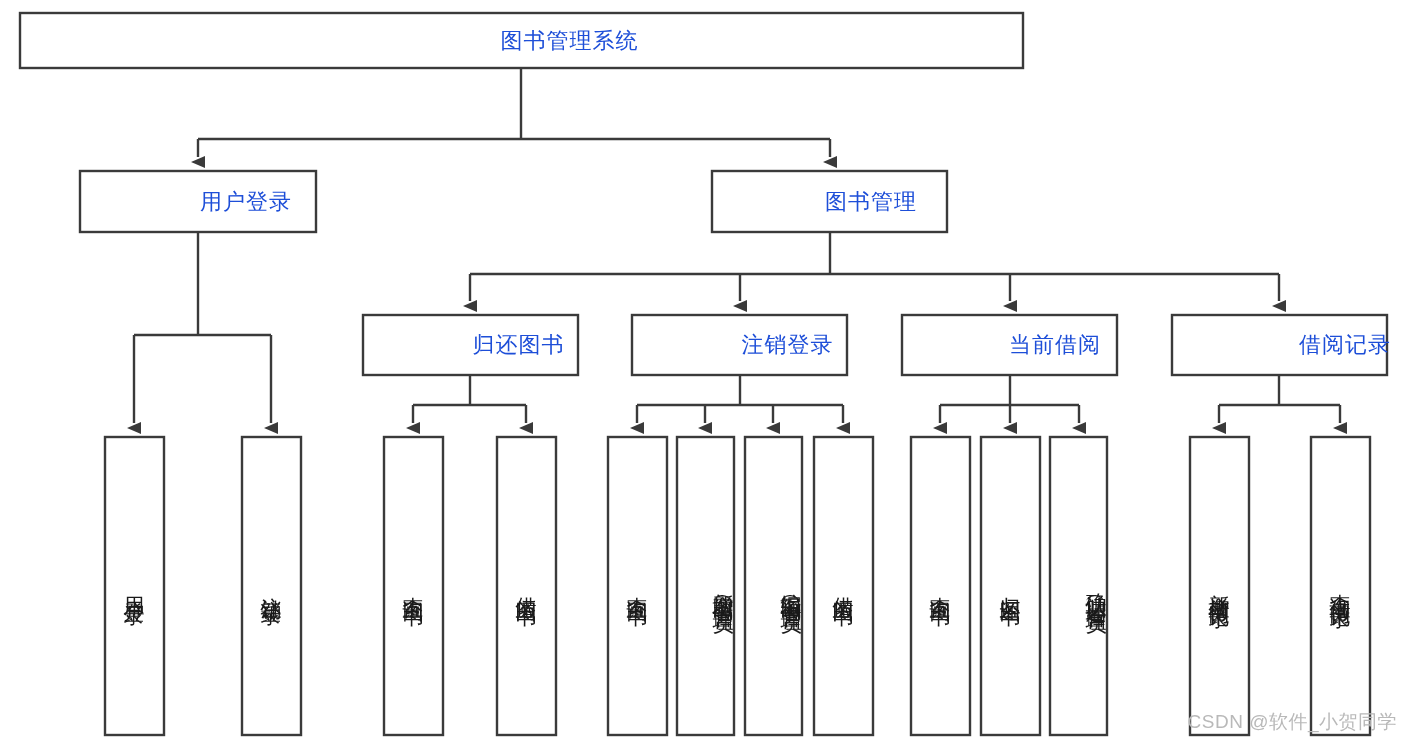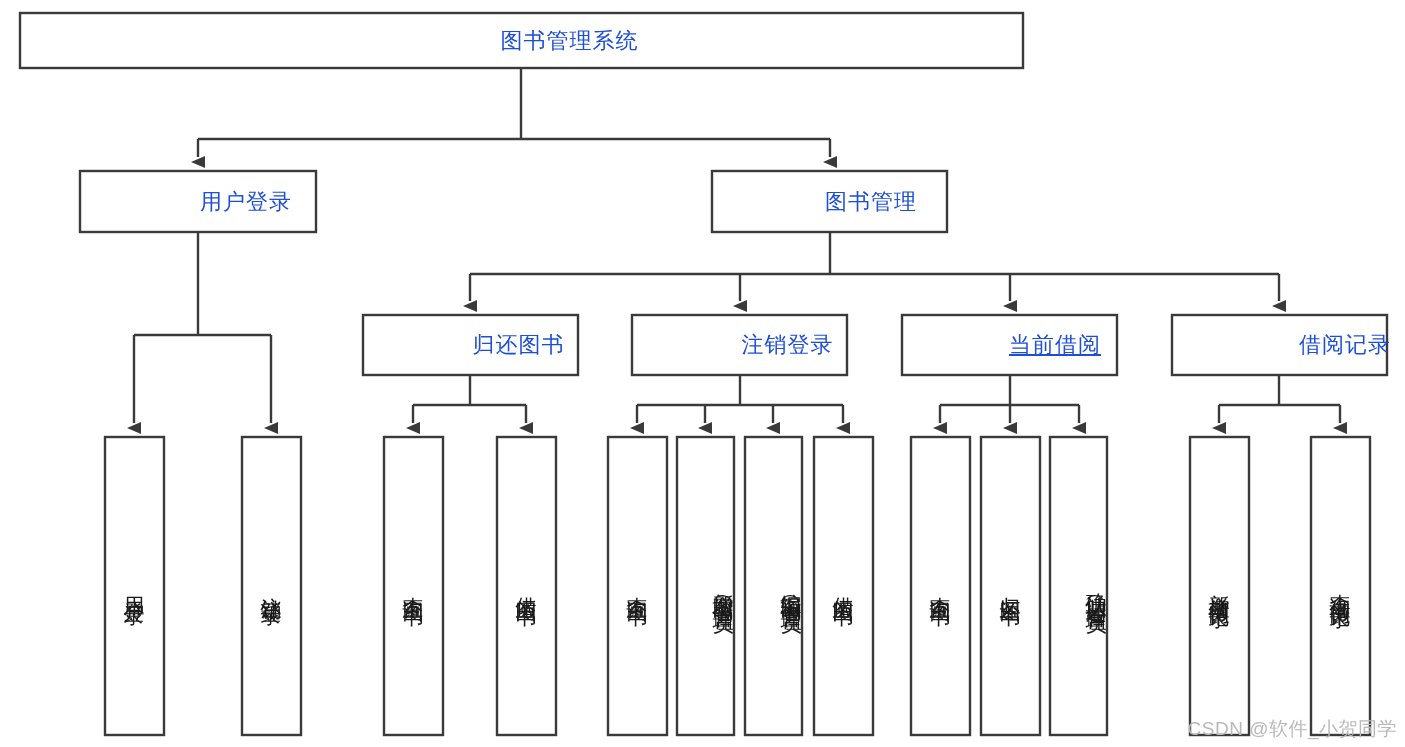--- a/index.html
+++ b/index.html
@@ -186,7 +186,7 @@
 
   <div class="h-label" style="left:363px; top:315px; width:215px; height:60px;">归还图书</div>
   <div class="h-label" style="left:632px; top:315px; width:215px; height:60px;">注销登录</div>
-  <div class="h-label" style="left:902px; top:315px; width:210px; height:60px;text-decoration:underline;">当前借阅</div>
+  <div class="h-label" style="left:902px; top:315px; width:210px; height:60px;">当前借阅</div>
   <div class="h-label" style="left:1172px; top:315px; width:250px; height:60px;">借阅记录</div>
 
   <div class="vert-wrap" style="left:105px; top:437px; width:59px; height:298px;">用户登录</div>

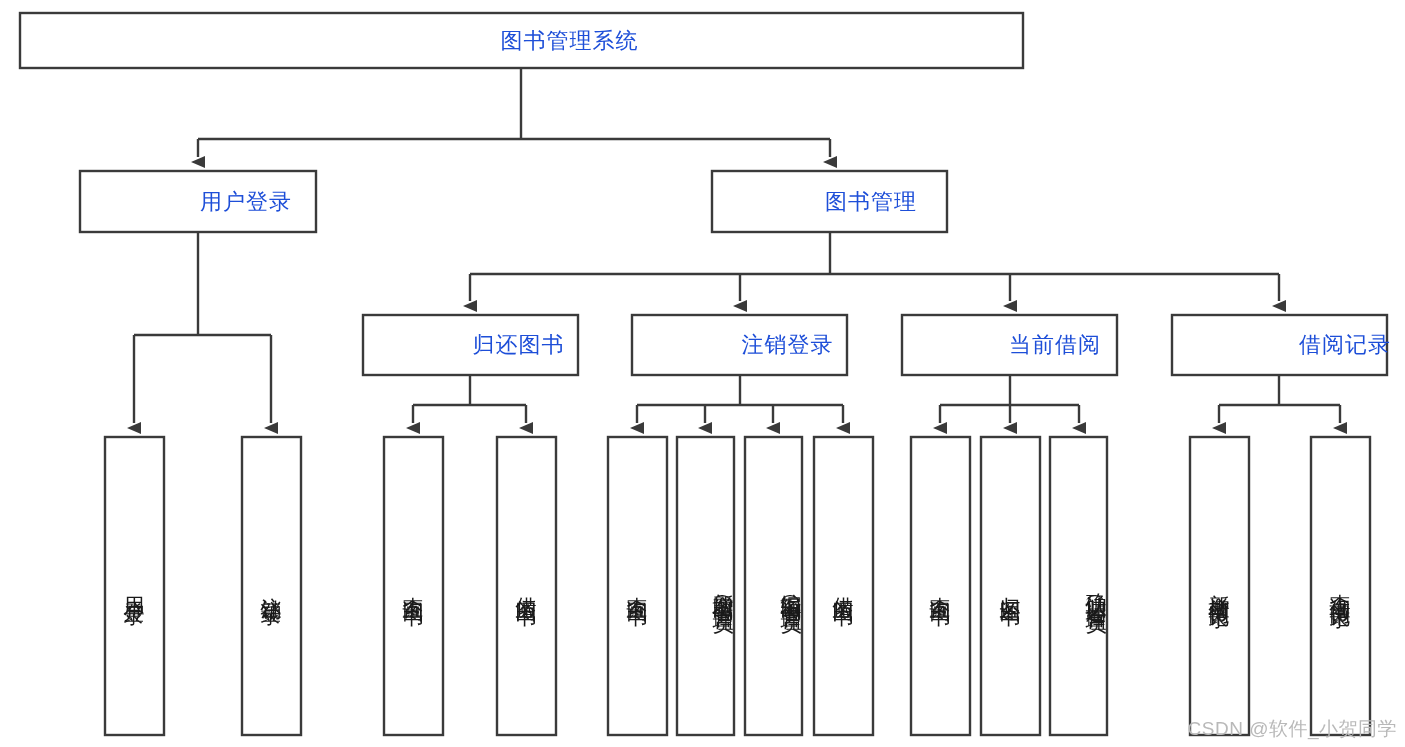--- a/index.html
+++ b/index.html
@@ -75,7 +75,7 @@
   #watermark {
     position: absolute;
     right: 8px;
-    bottom: 5px;
+    bottom: 12px;
     font-family: "Liberation Sans", "DejaVu Sans", sans-serif;
     font-size: 19px;
     color: #b9b9b9;

